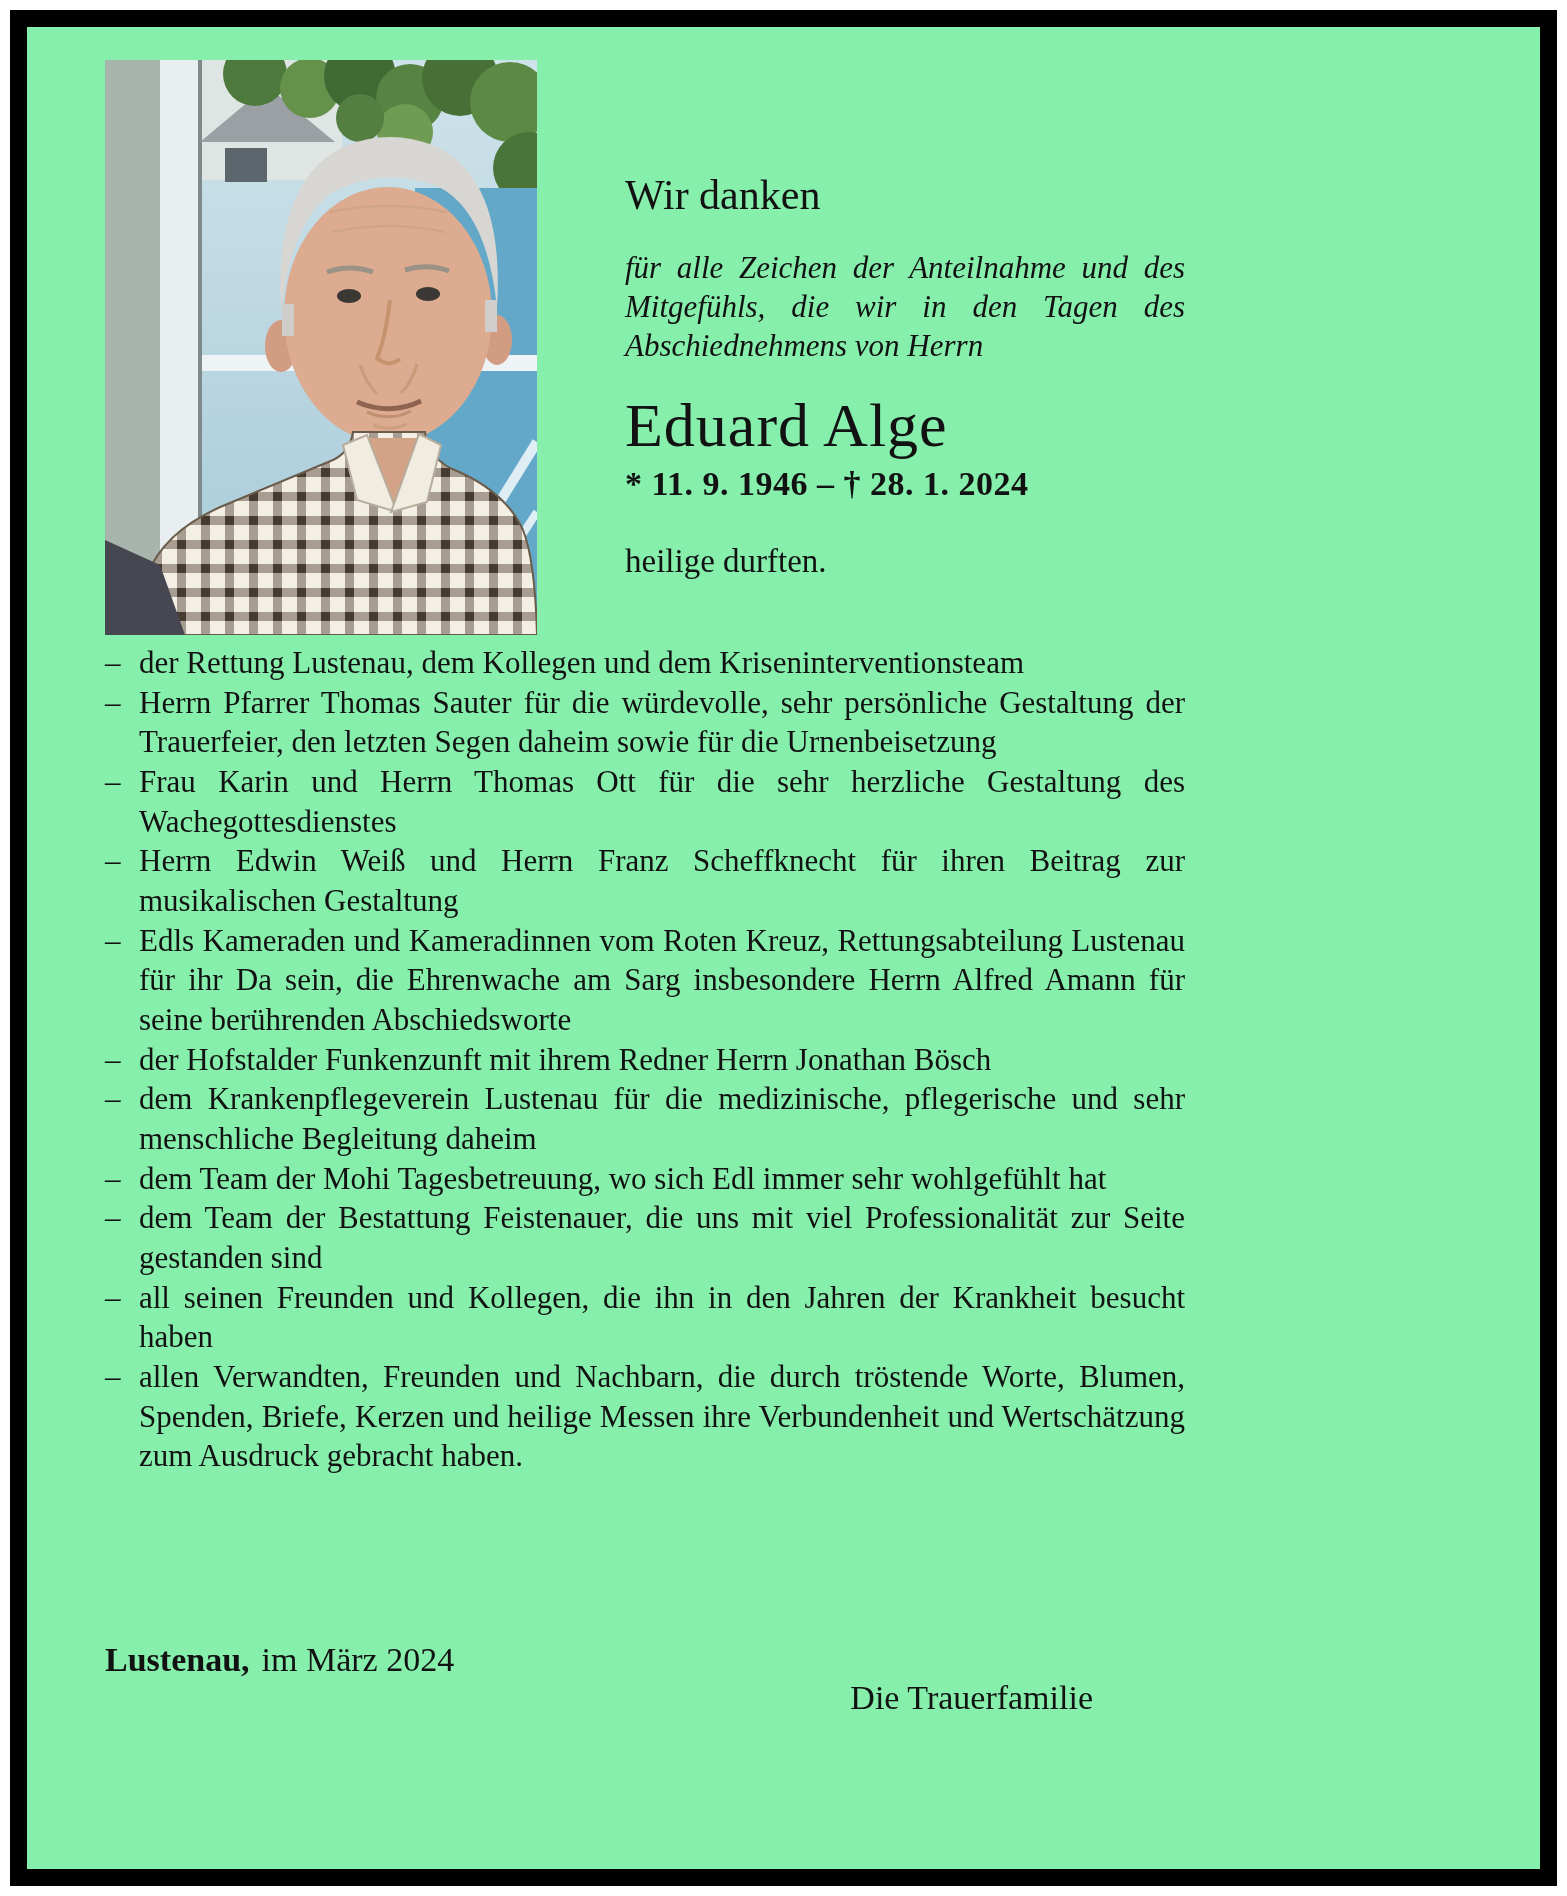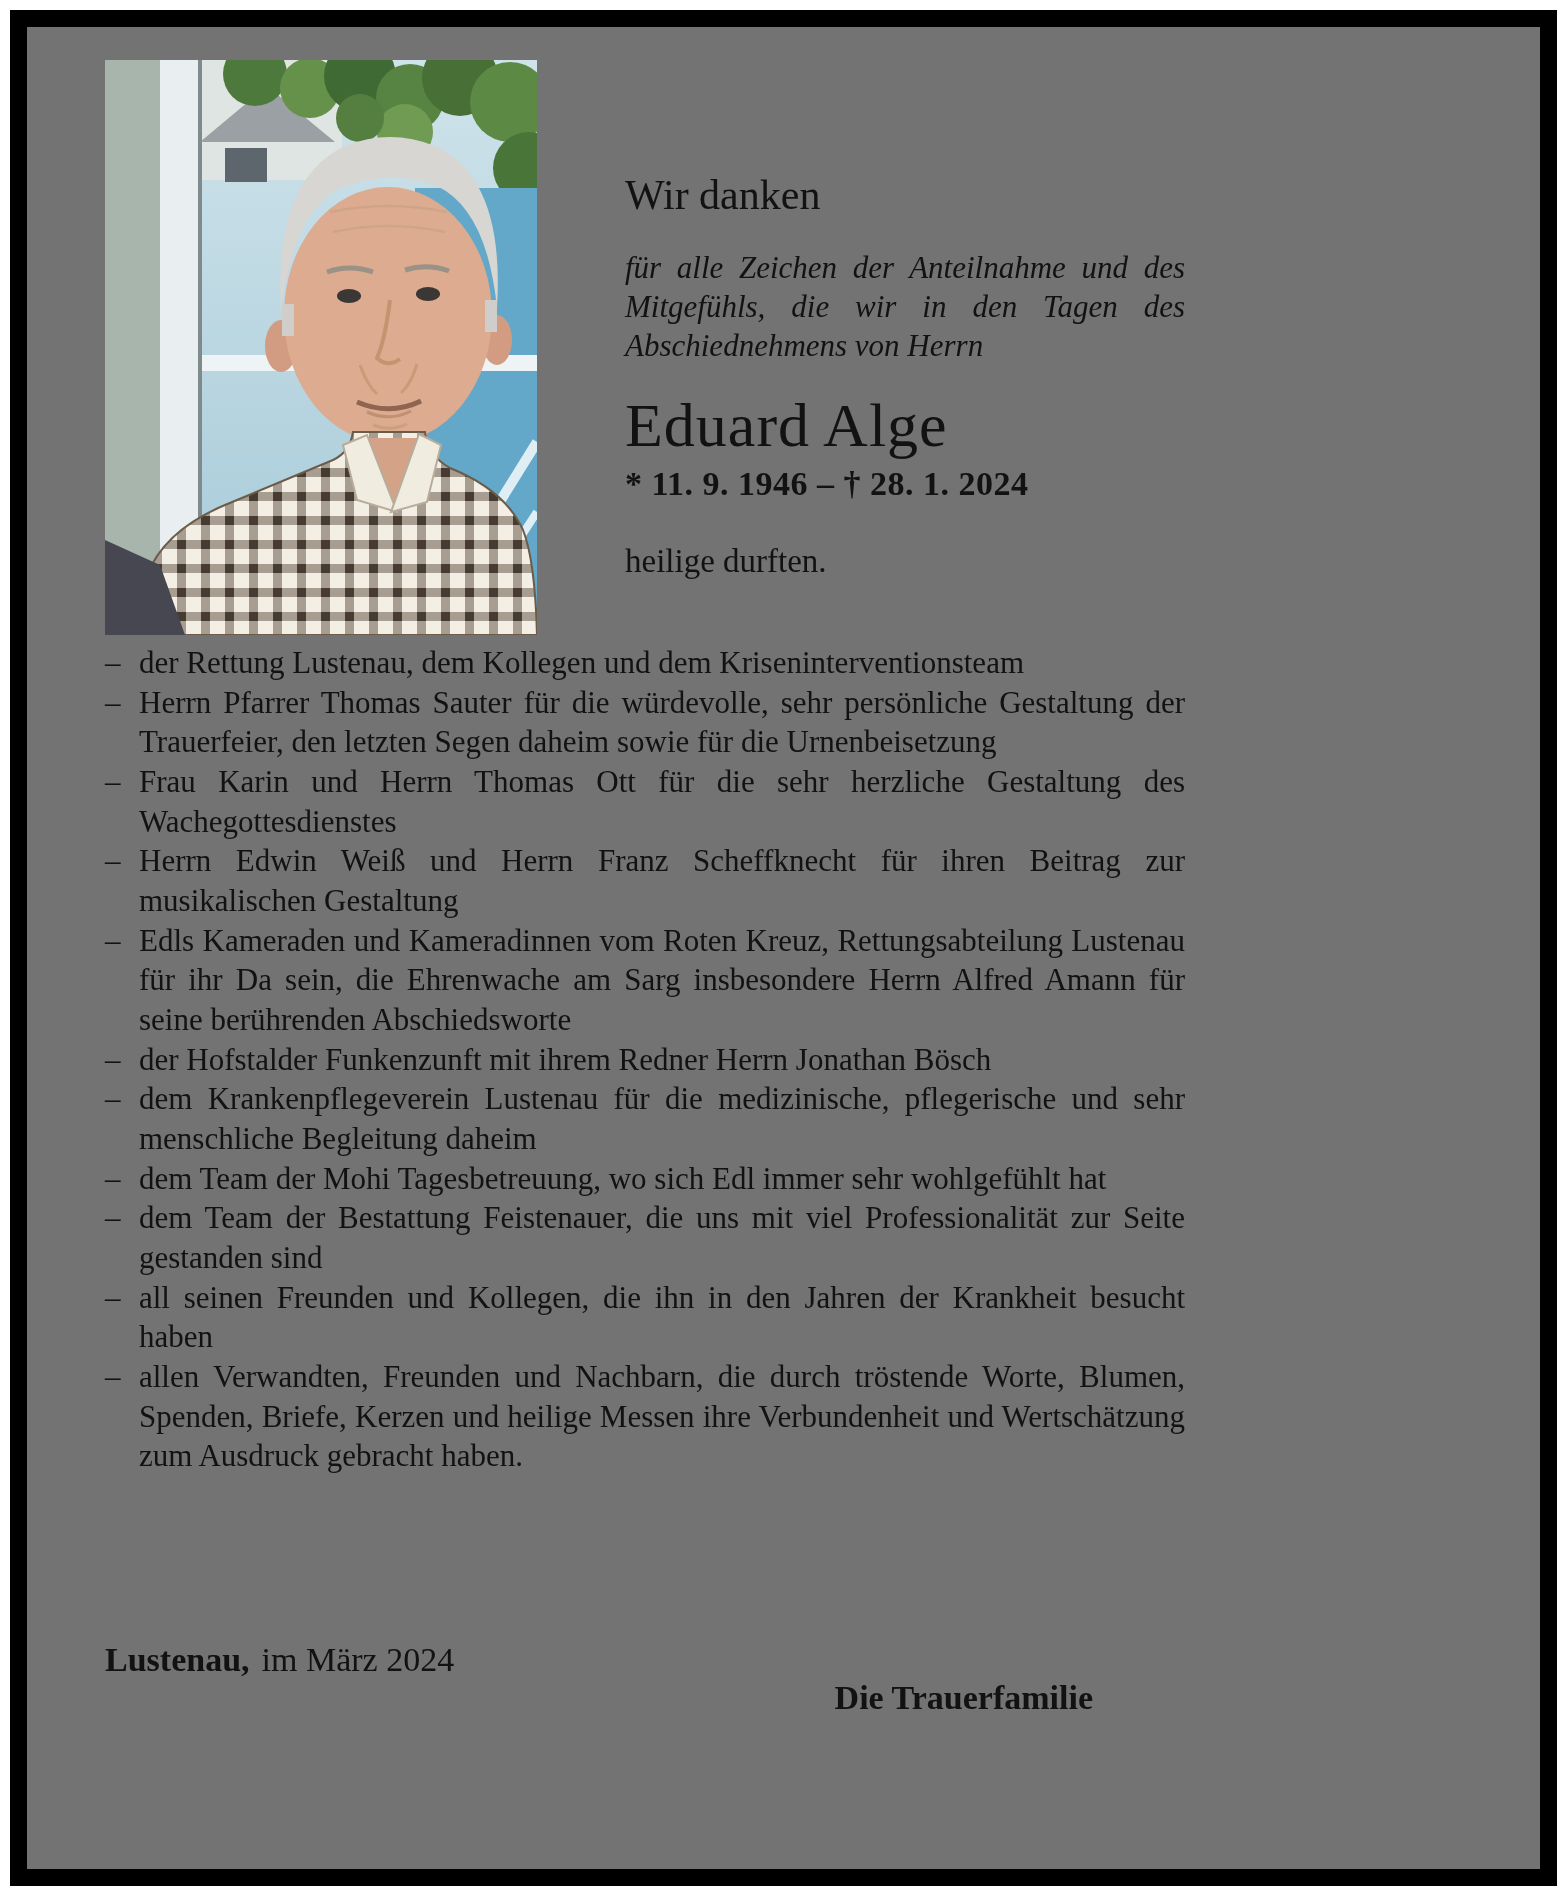--- a/index.html
+++ b/index.html
@@ -15,7 +15,7 @@
     position:absolute;
     left:10px; top:10px; right:10px; bottom:10px;
     border:17px solid #000000;
-    background:#737373;
+    background:#86efac;
   }
   .content {
     margin-left:78px;

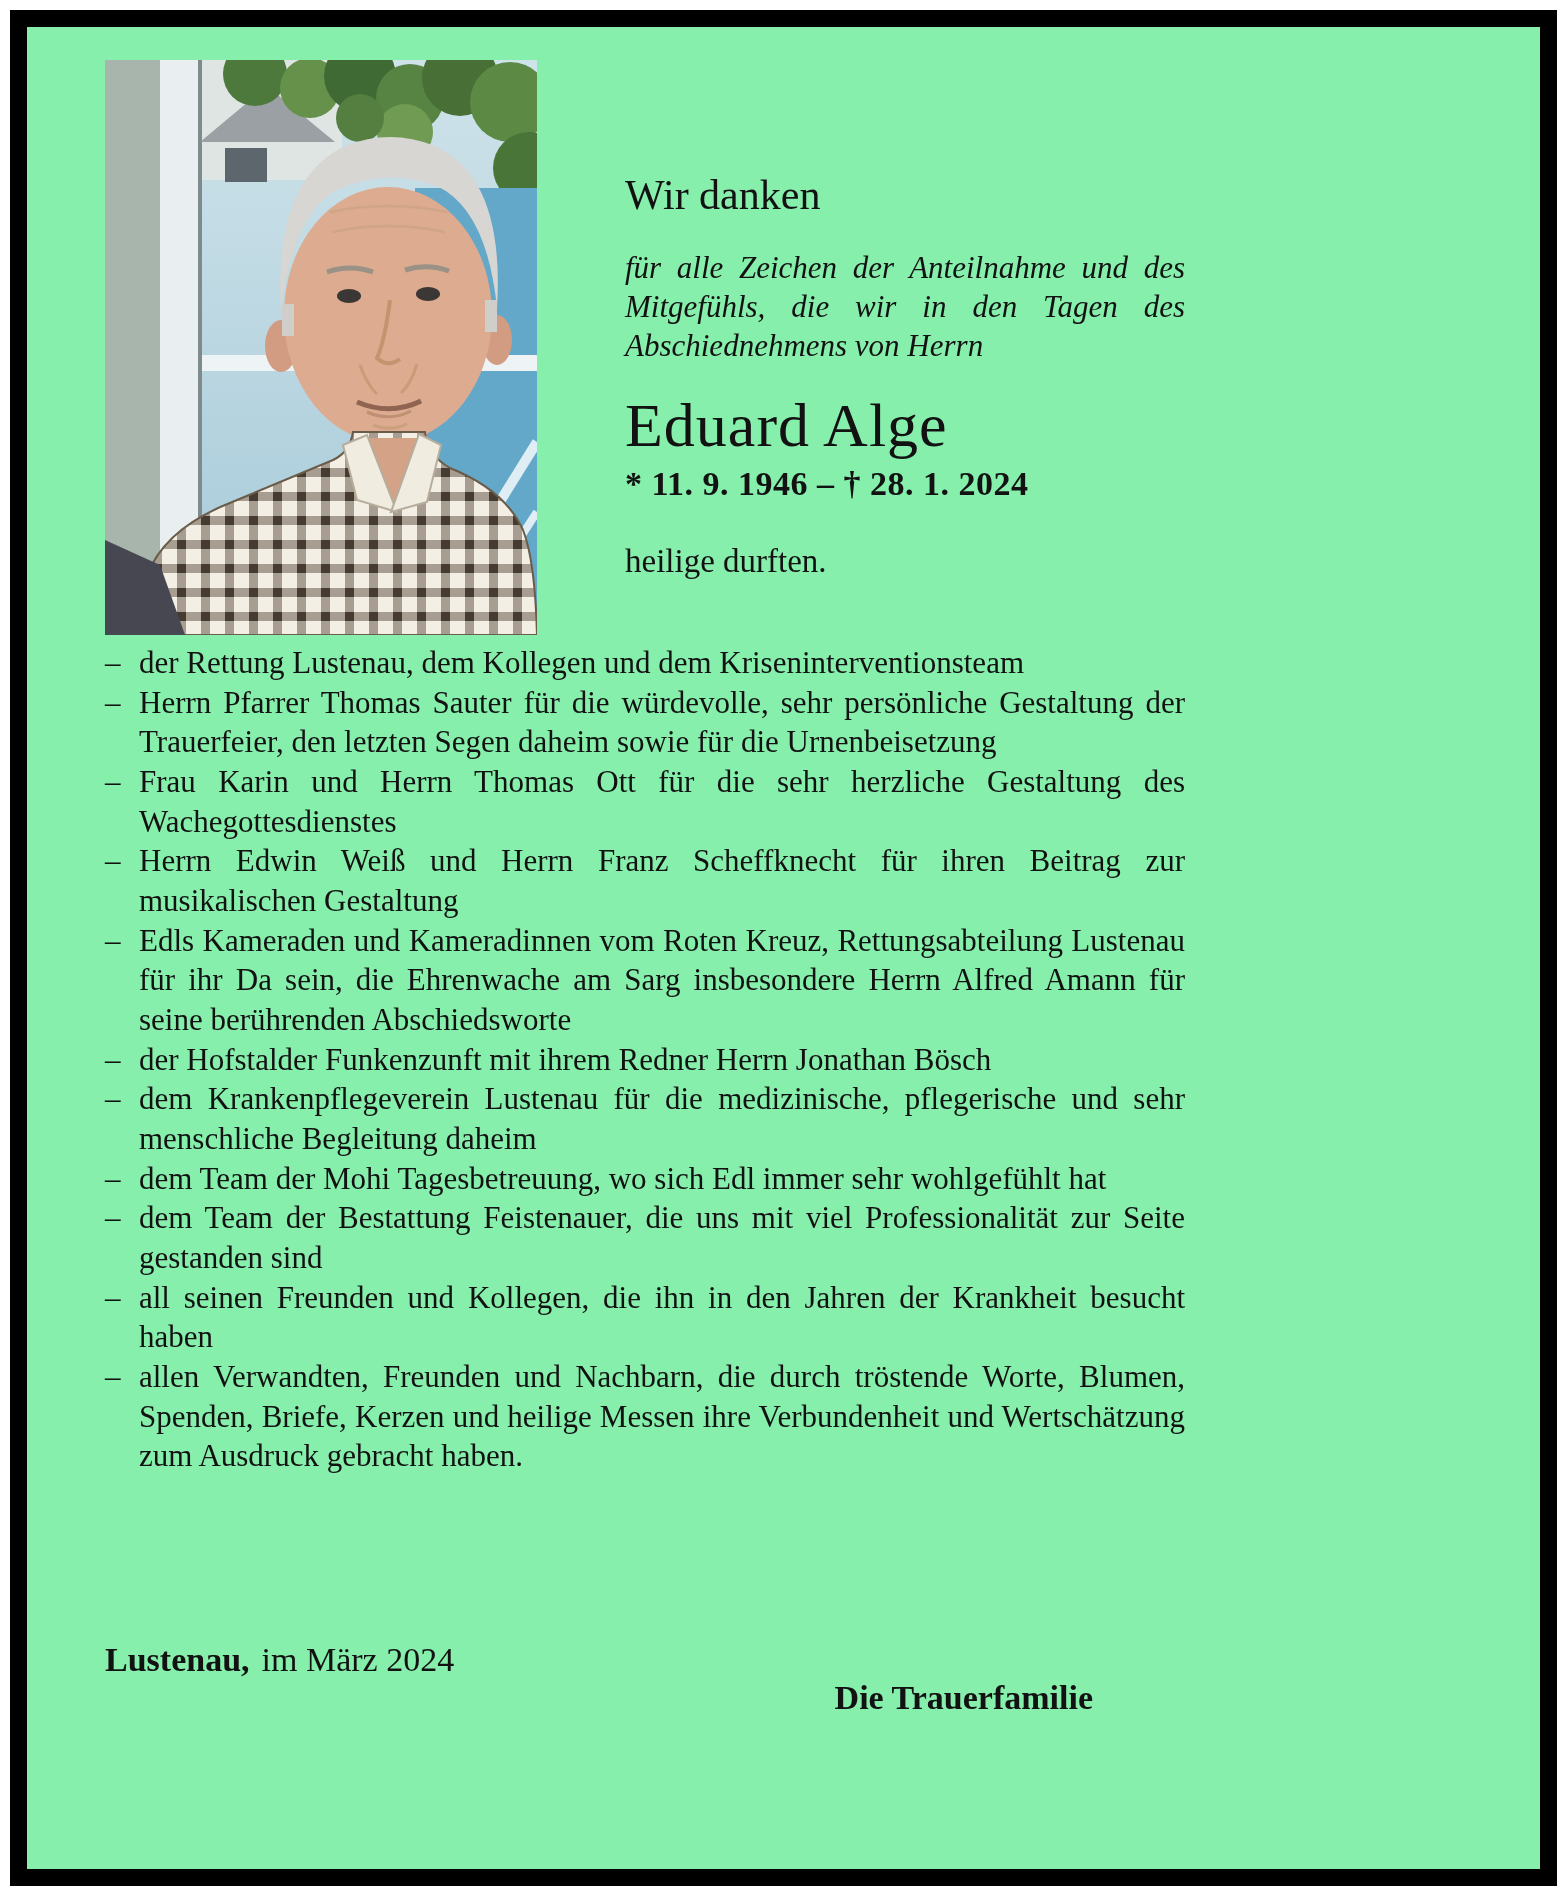--- a/index.html
+++ b/index.html
@@ -94,7 +94,7 @@
   .family {
     margin-left:auto;
     margin-right:92px;
-    font-weight:bold;
+    font-weight:normal;
   }
 </style>
 </head>

